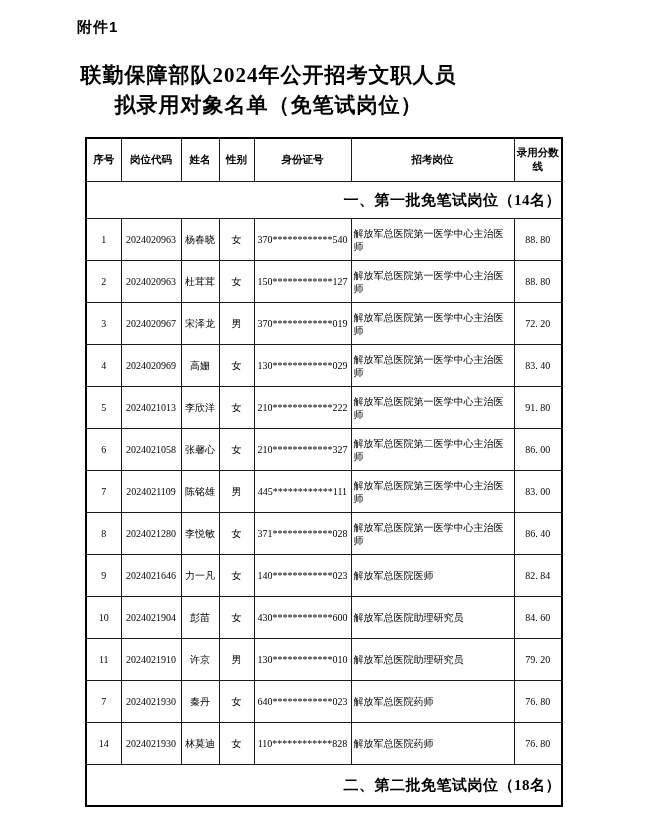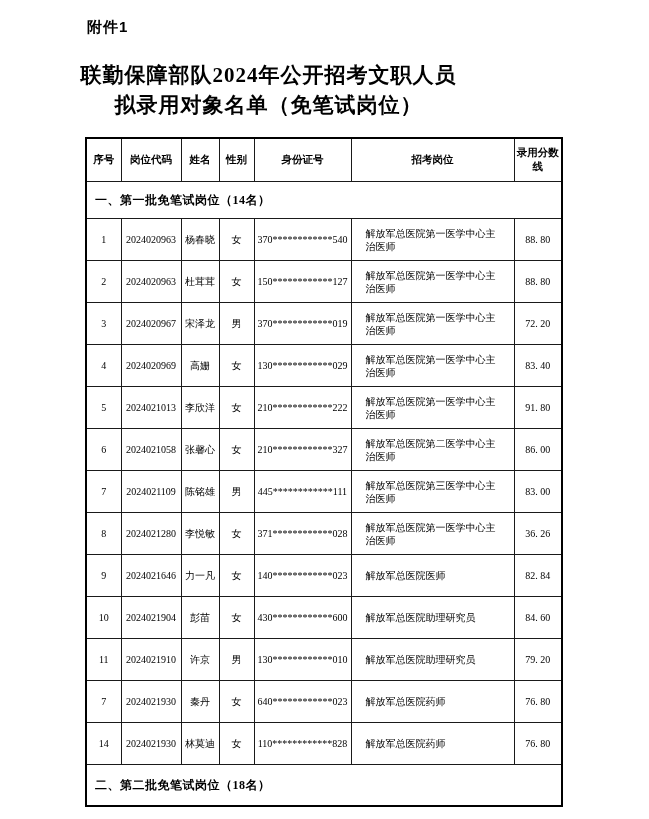--- a/index.html
+++ b/index.html
@@ -17,7 +17,7 @@
   }
   .attachment-label {
     position: absolute;
-    left: 87px;
+    left: 77px;
     top: 18px;
     font-family: "Liberation Sans", "DejaVu Sans", sans-serif;
     font-weight: bold;

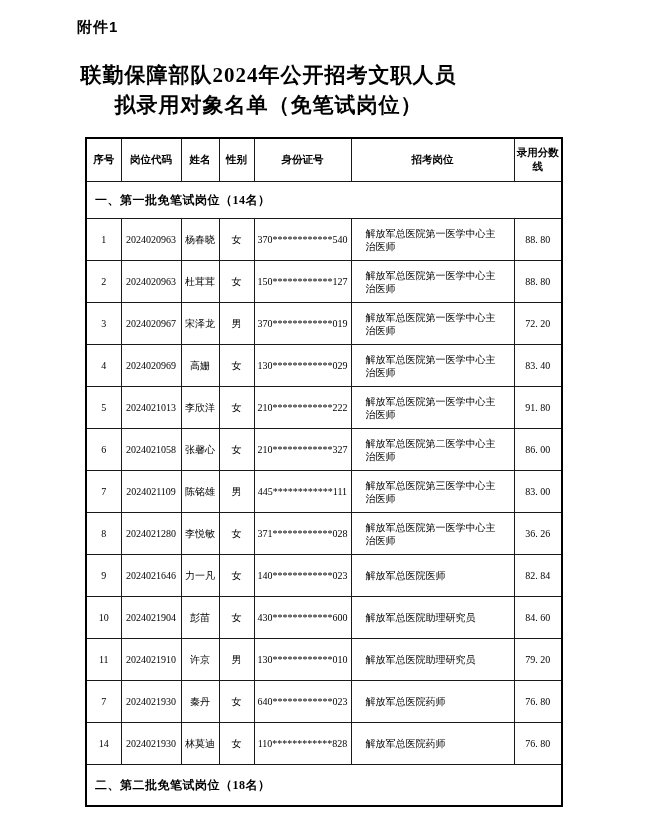--- a/index.html
+++ b/index.html
@@ -59,11 +59,11 @@
     font-size: 10.5px;
   }
   tr.section-row td {
-    text-align: left;
+    text-align: right;
     font-weight: bold;
     padding-left: 8px;
     height: 36px;
-    font-size: 12px;
+    font-size: 15px;
     letter-spacing: 0.5px;
   }
   tr.section-row.section-last td {

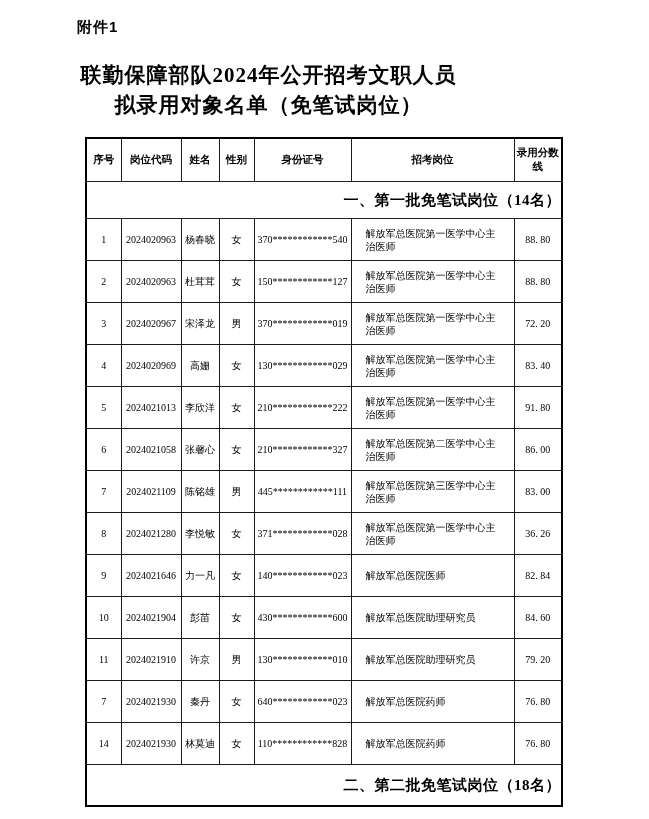--- a/index.html
+++ b/index.html
@@ -75,7 +75,7 @@
   }
   tr.data-row td.cell-position {
     text-align: left;
-    padding: 2px 14px;
+    padding: 2px 2px;
   }
   tr.data-row td.cell-id {
     letter-spacing: 0;

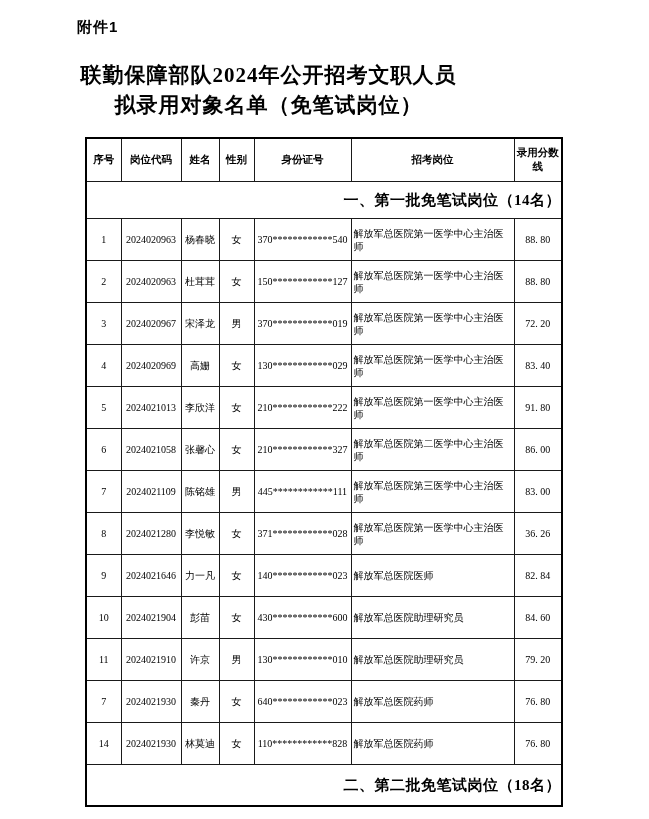--- a/index.html
+++ b/index.html
@@ -187,7 +187,7 @@
         <td class="cell-gender">女</td>
         <td class="cell-id">371************028</td>
         <td class="cell-position">解放军总医院第一医学中心主治医师</td>
-        <td class="cell-score">36. 26</td>
+        <td class="cell-score">86. 40</td>
       </tr>
       <tr class="data-row">
         <td class="cell-index">9</td>

